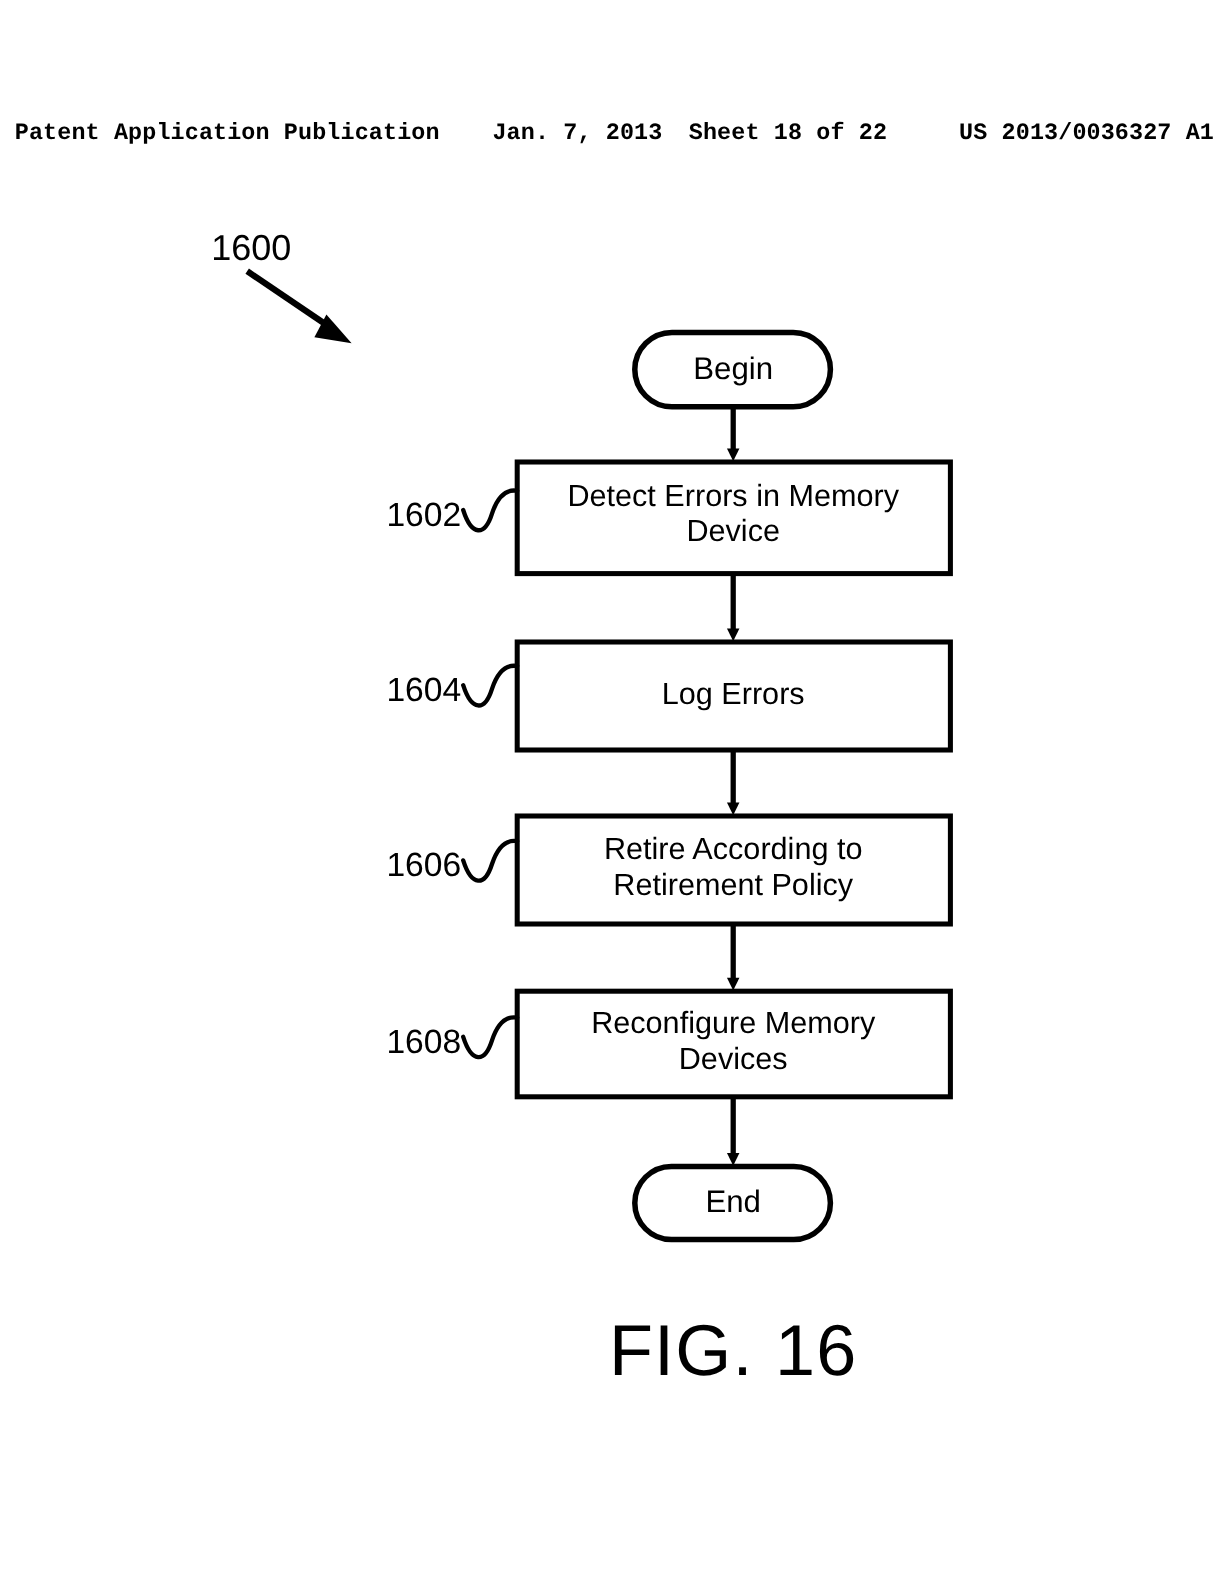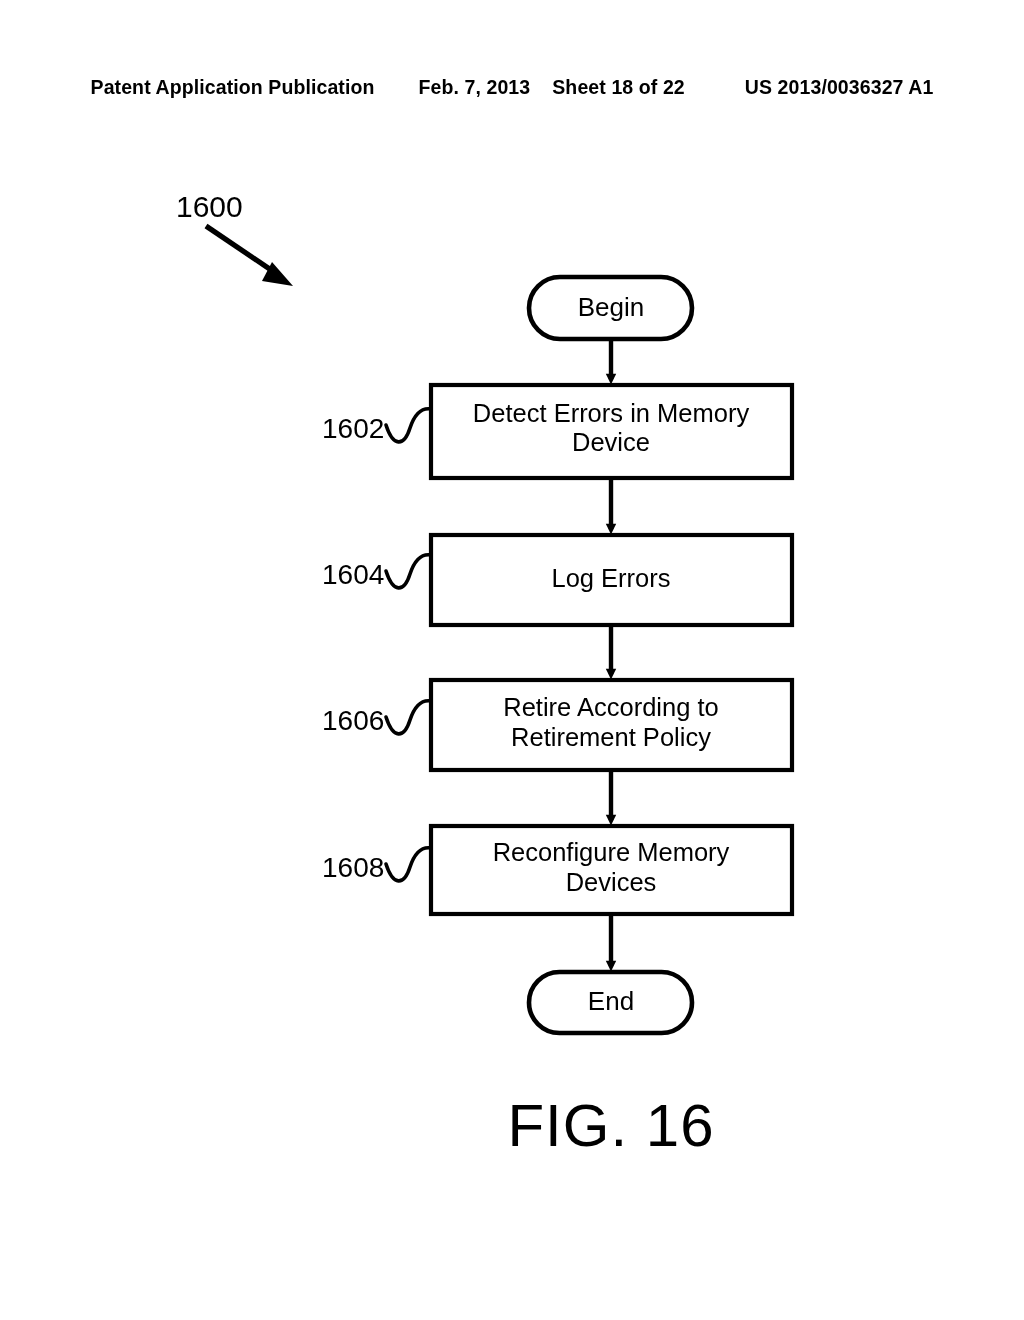--- a/index.html
+++ b/index.html
@@ -20,14 +20,14 @@
   
   .page-header {
     position: absolute;
-    top: 76px;
+    top: 100px;
     left: 0;
     width: 1024px;
     height: 26px;
     display: flex;
     justify-content: center;
     align-items: baseline;
-    font-family: Liberation Sans, sans-serif;
+    font-family: Liberation Mono, monospace;
     font-weight: bold;
     font-size: 19.5px;
     letter-spacing: 0.1px;

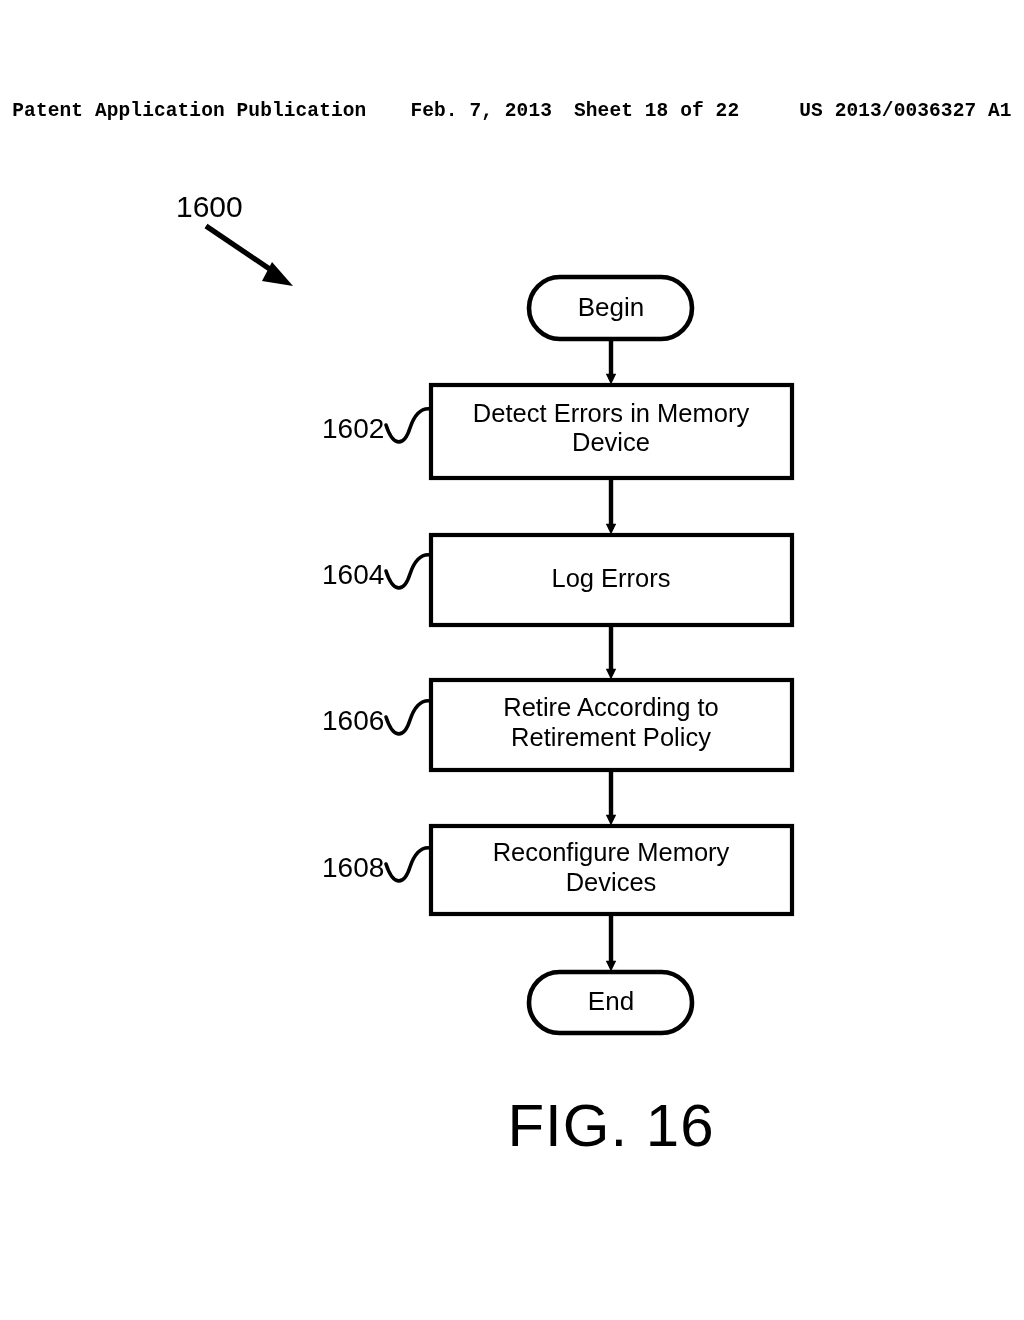--- a/index.html
+++ b/index.html
@@ -117,7 +117,7 @@
 
 <div class="page-header">
   <span class="hdr-pub">Patent Application Publication</span>
-  <span class="hdr-date">Feb. 7, 2013</span>
+  <span class="hdr-date">Jan. 7, 2013</span>
   <span class="hdr-sheet">Sheet 18 of 22</span>
   <span class="hdr-patno">US 2013/0036327 A1</span>
 </div>

